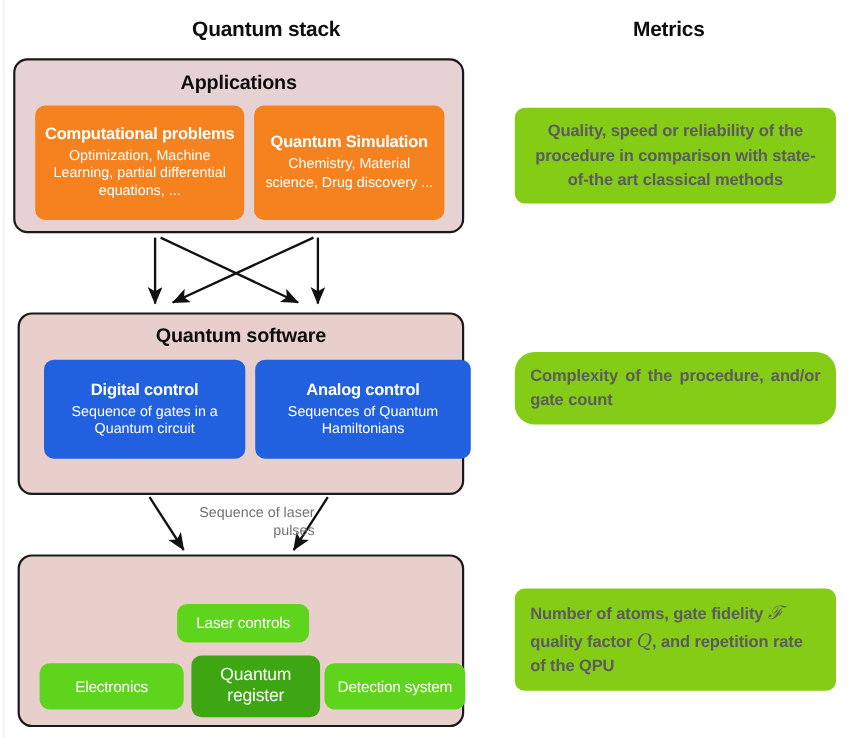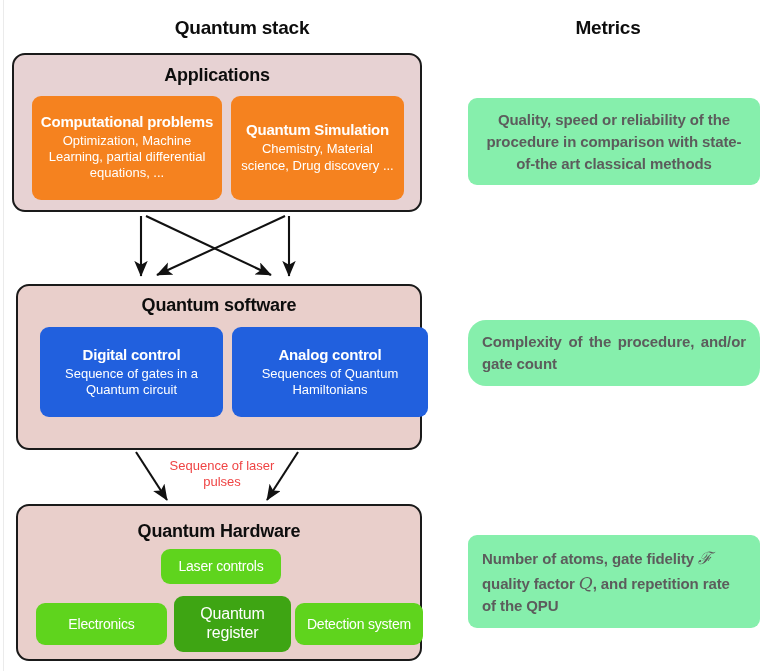--- a/index.html
+++ b/index.html
@@ -136,7 +136,7 @@
   
   .metric-box {
     position: absolute;
-    background: #86efac;
+    background: #84cc16;
     border-radius: 9px;
     box-sizing: border-box;
     color: #5c5c5c;

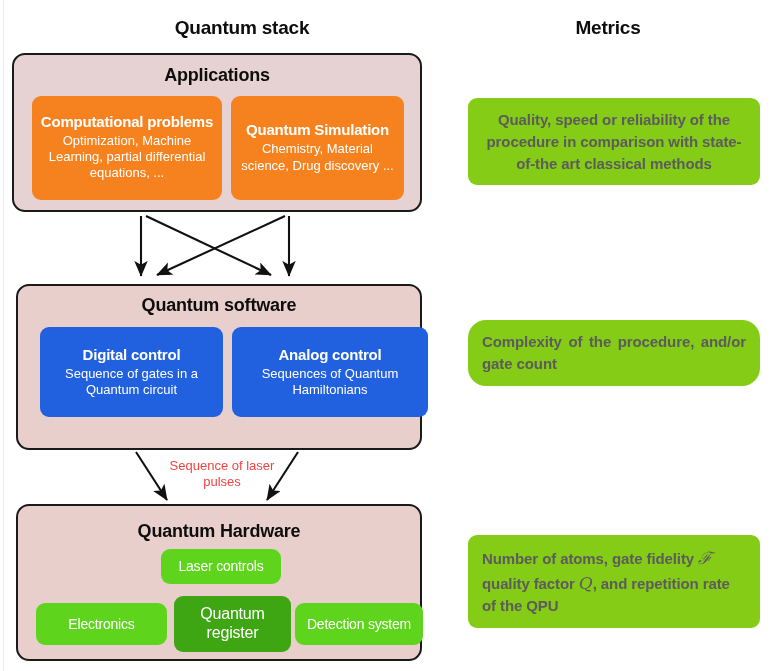--- a/index.html
+++ b/index.html
@@ -127,9 +127,9 @@
     left: 158px;
     top: 458px;
     width: 128px;
-    text-align: center;
+    text-align: right;
     font-size: 13px;
-    color: #ef4444;
+    color: #737373;
     line-height: 1.2;
   }
 

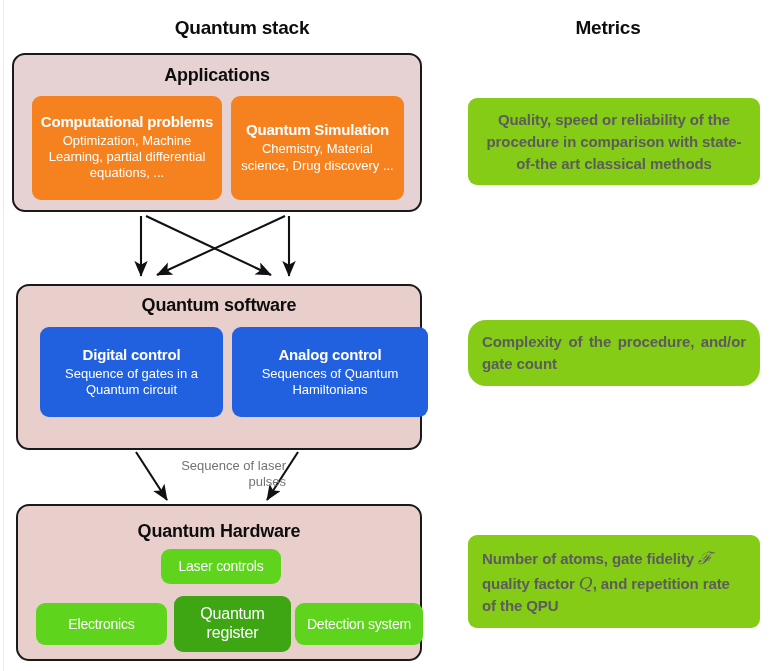--- a/index.html
+++ b/index.html
@@ -194,7 +194,6 @@
 </div>
 
 <div class="layer" id="layer-hardware">
-  <div class="layer-title">Quantum Hardware</div>
 
   <div class="card green-light" id="card-laser">
     <div class="card-title">Laser controls</div>

